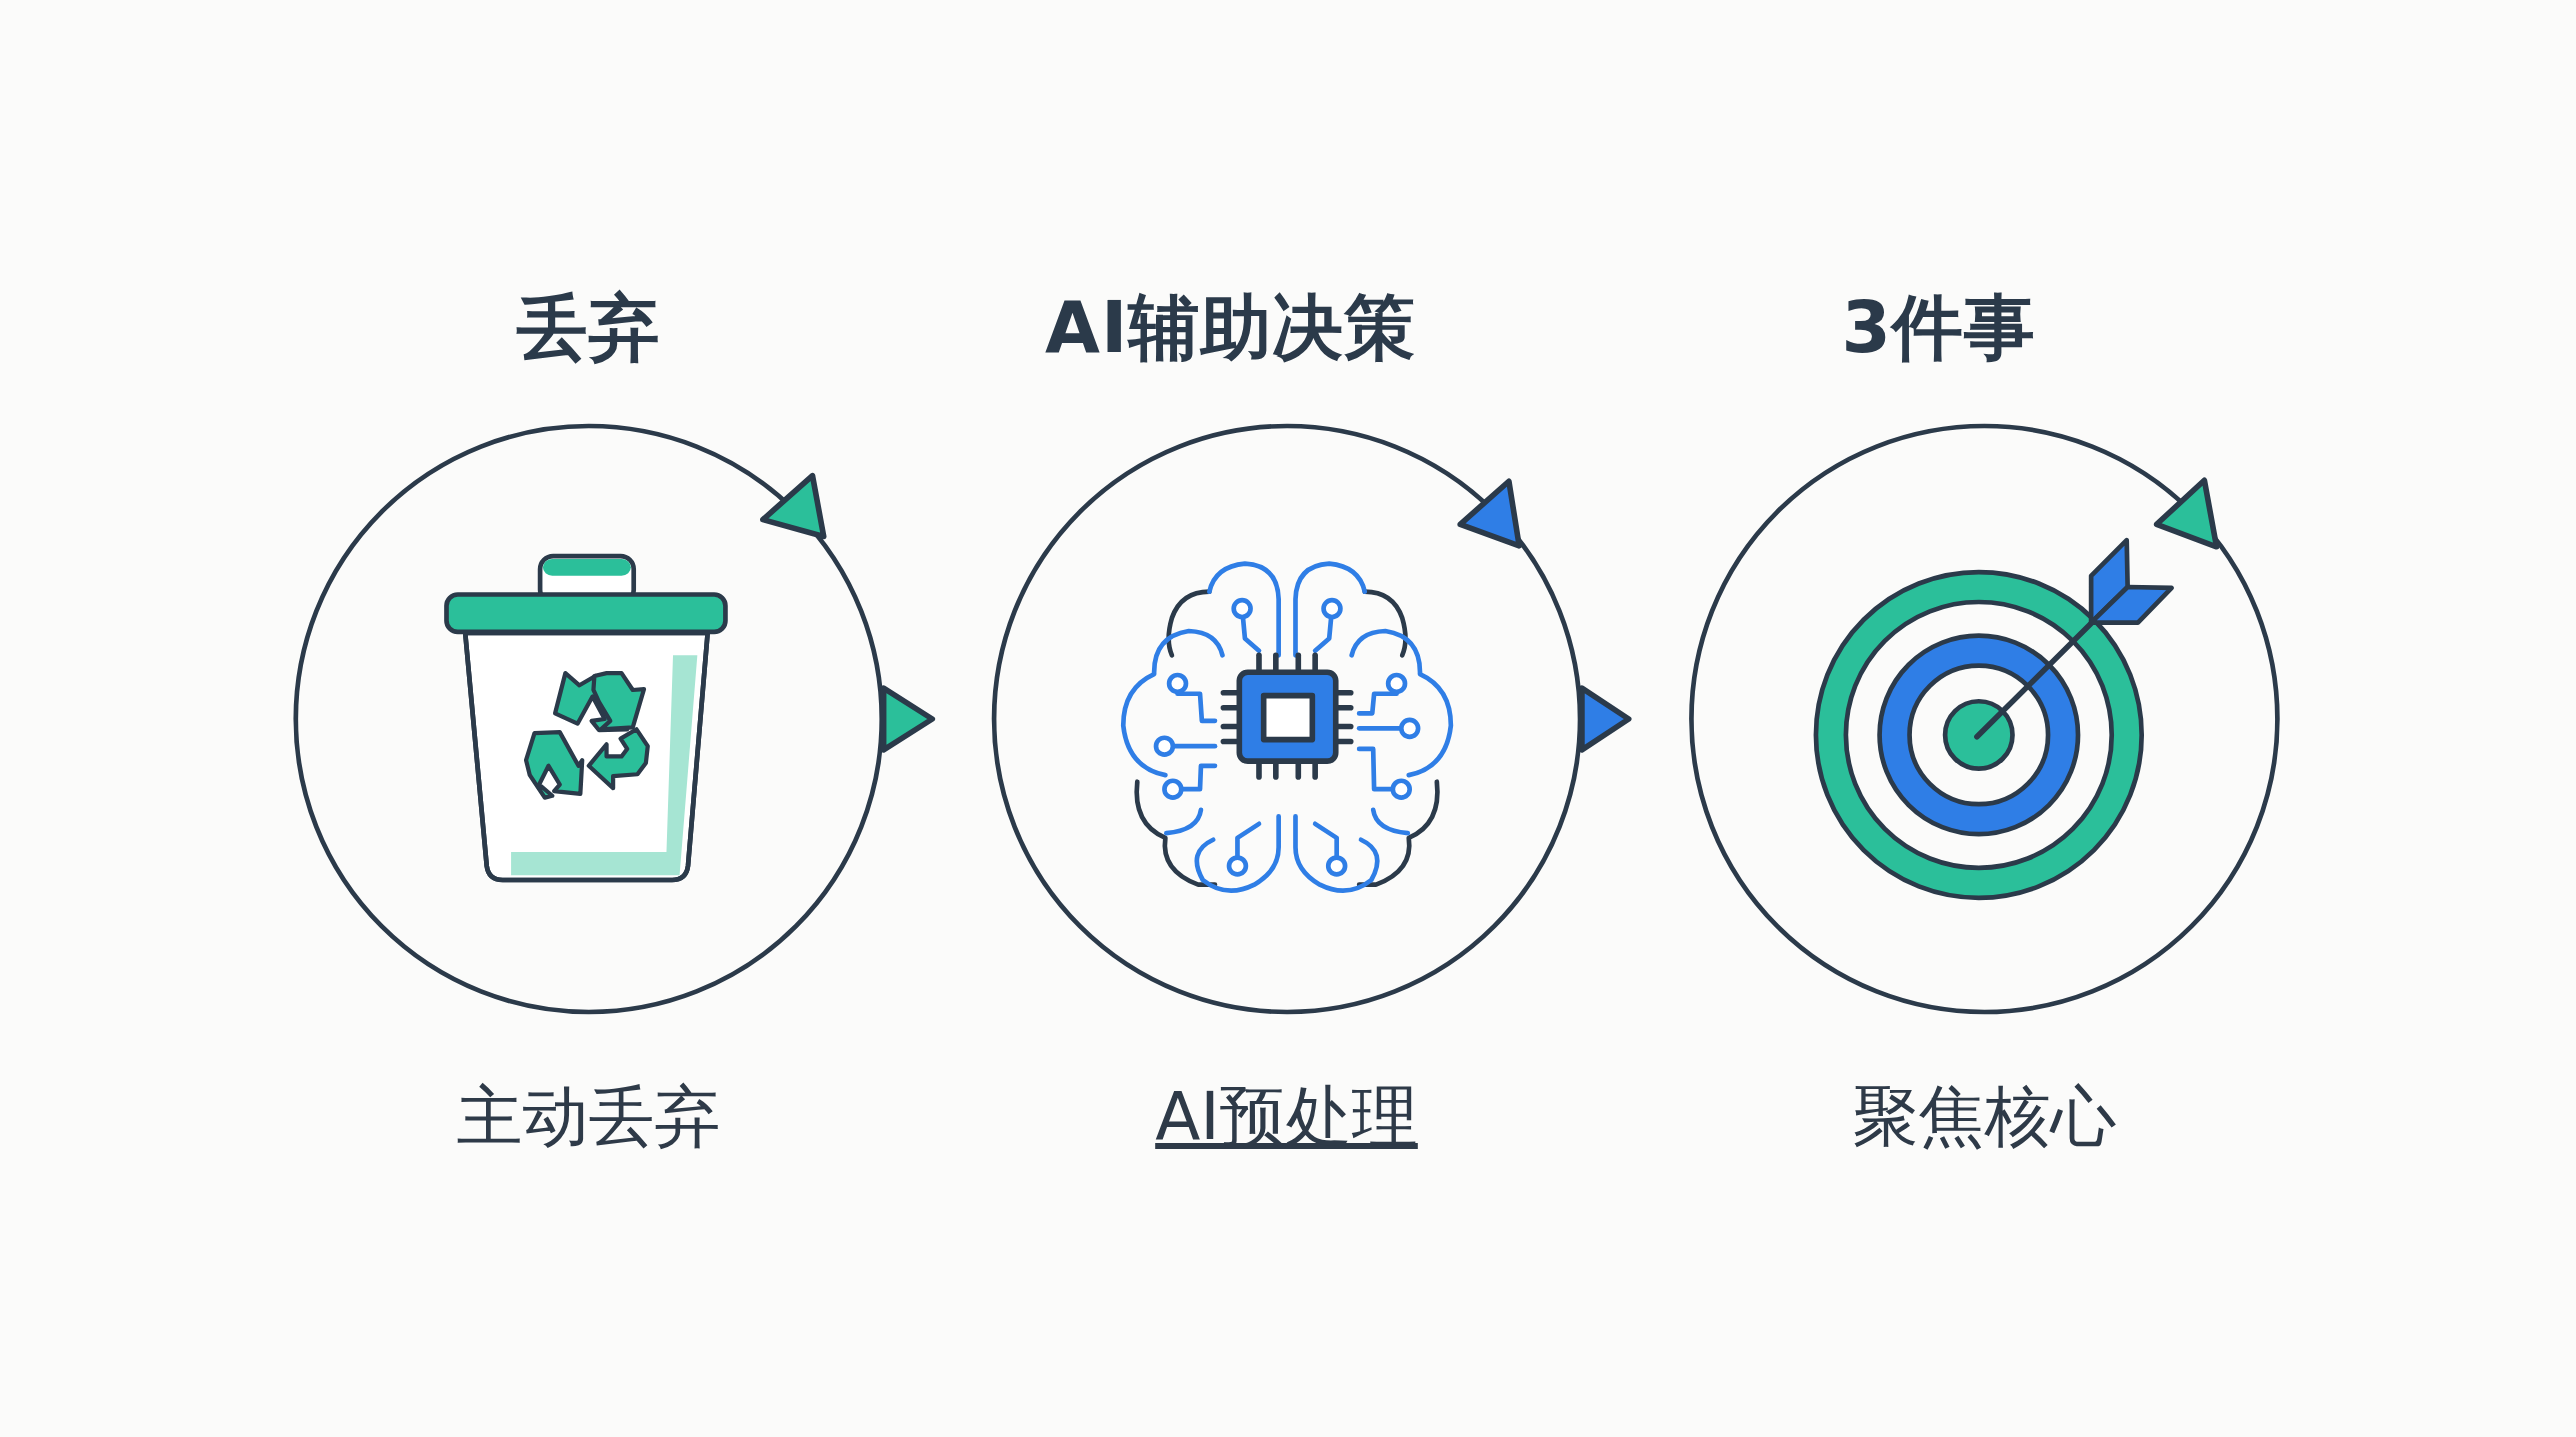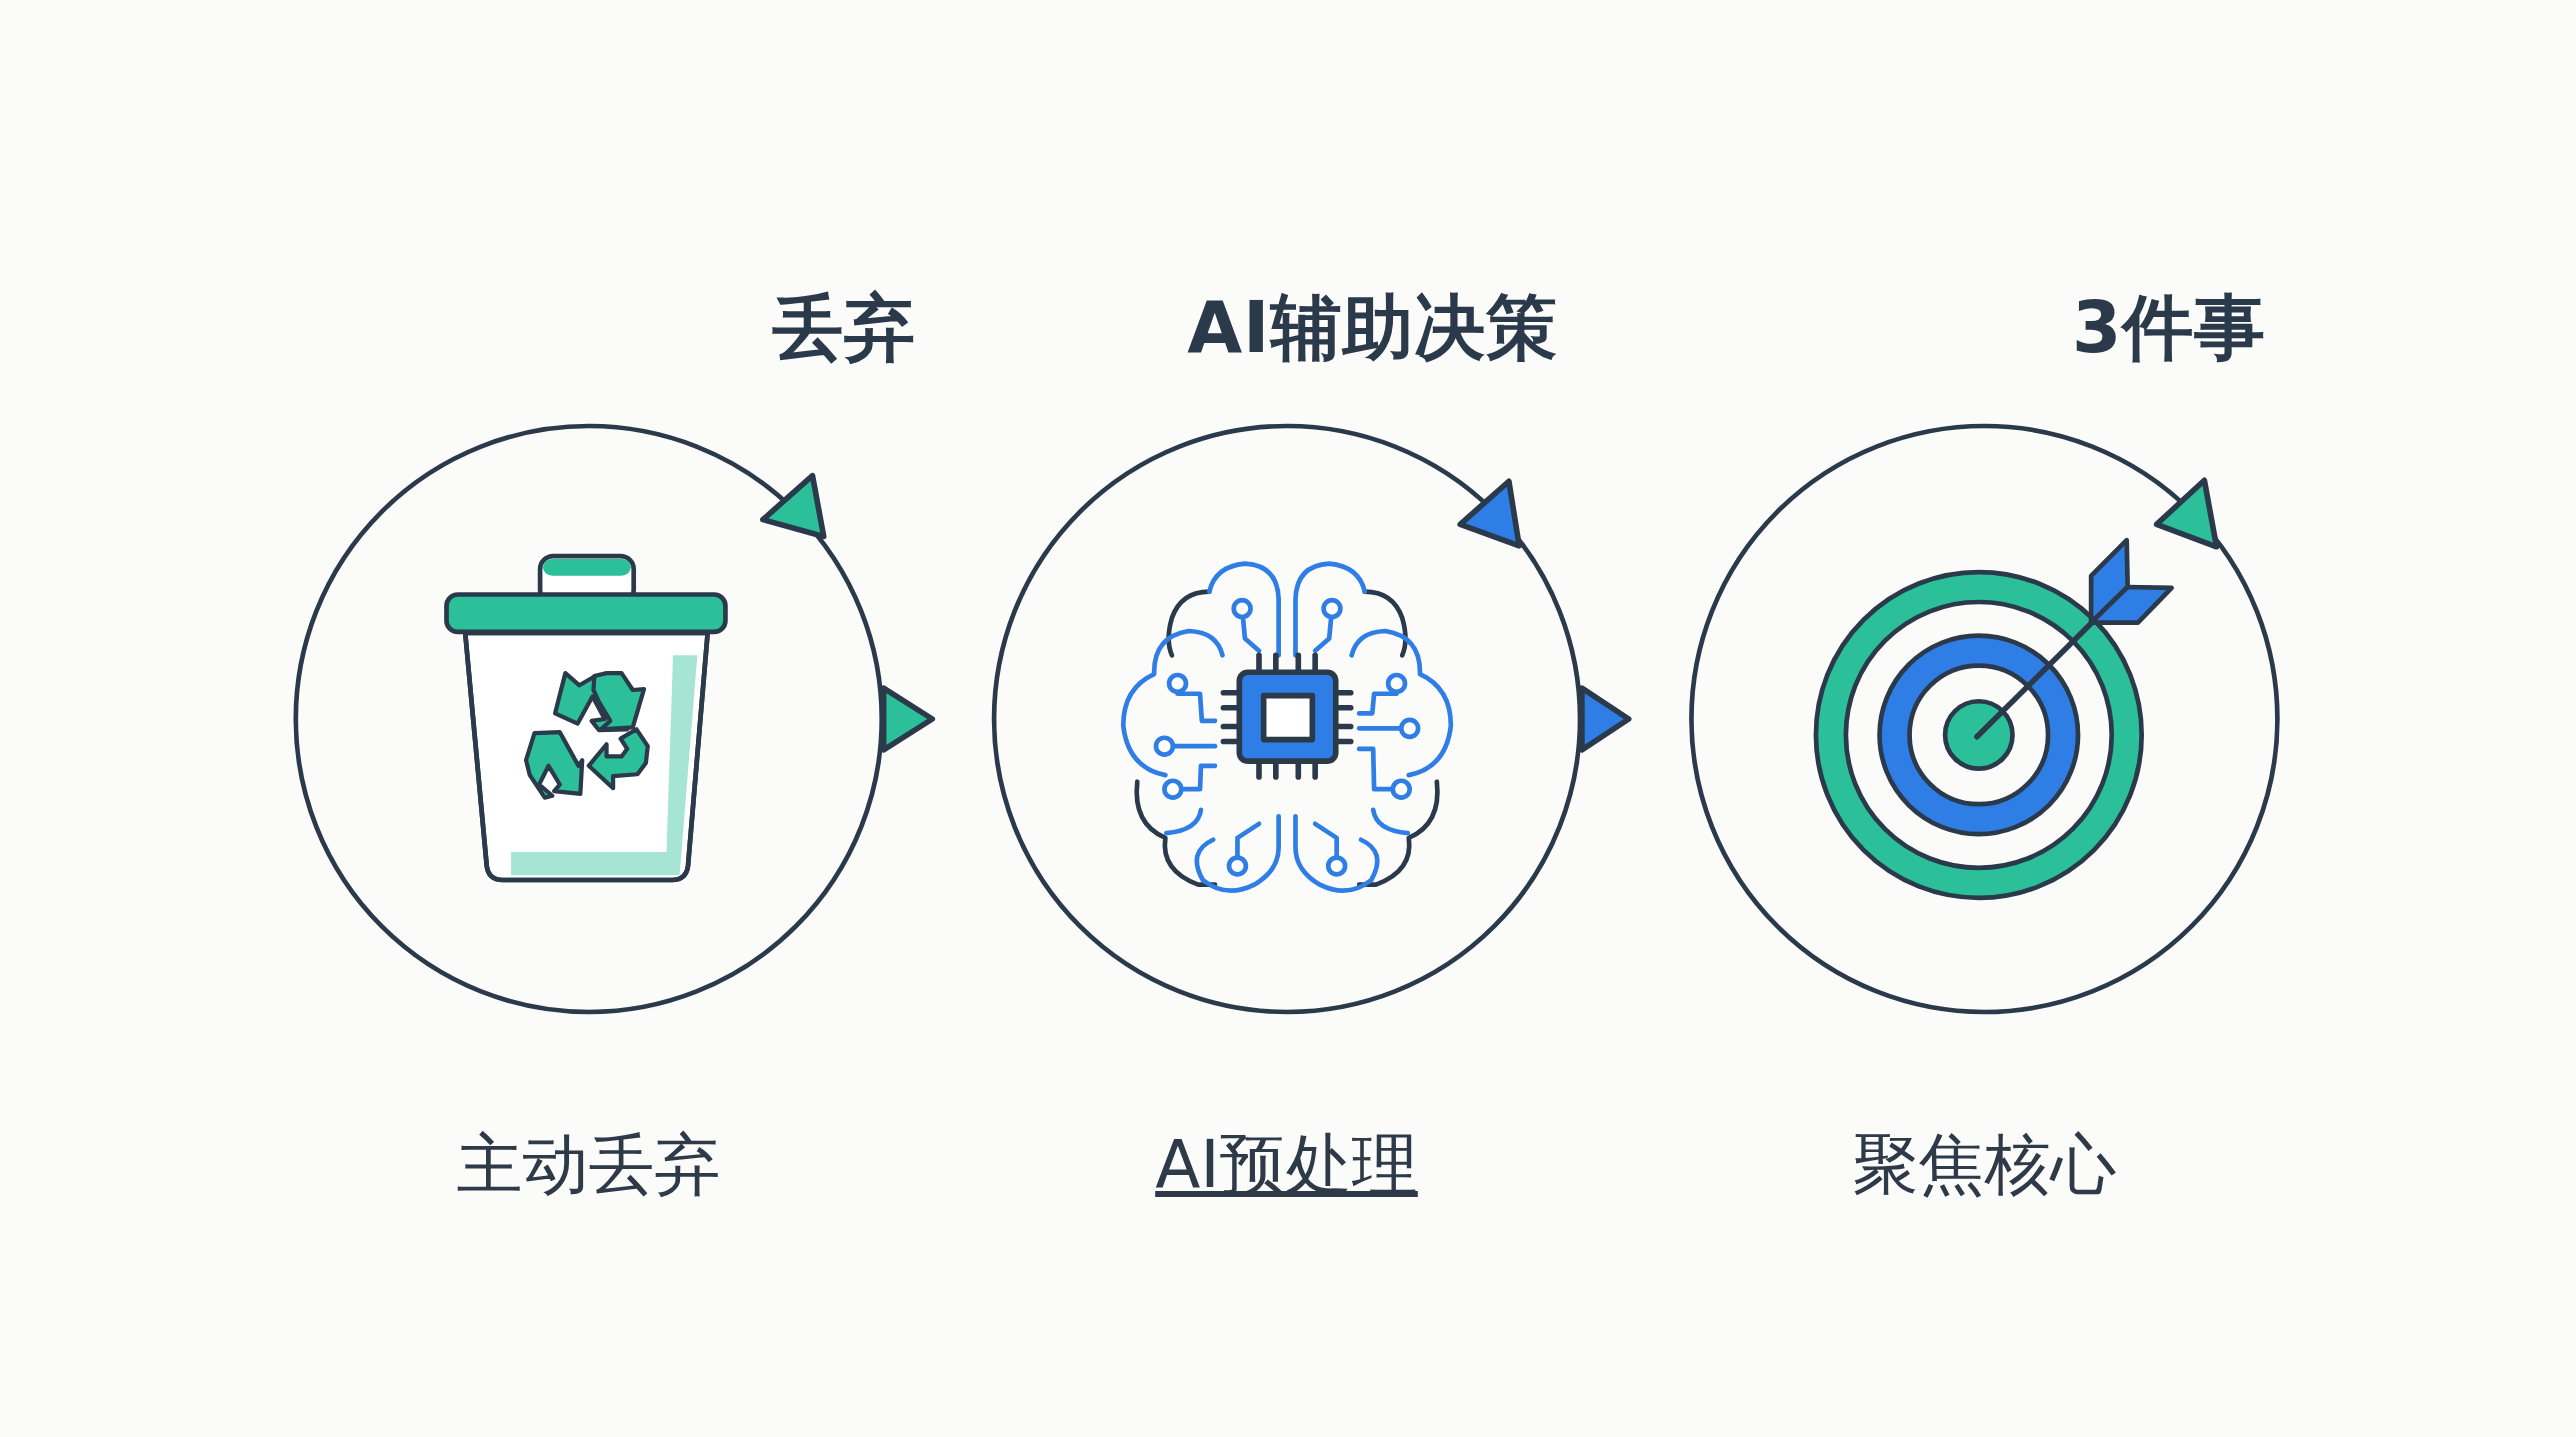--- a/index.html
+++ b/index.html
@@ -12,7 +12,7 @@
     }
     .title {
       position: absolute; top: 281px; width: 655px;
-      text-align: right; font-size: 71px; font-weight: bold;
+      text-align: center; font-size: 71px; font-weight: bold;
       letter-spacing: 0.9px; line-height: 94px; color: #2b3a4a;
     }
     .subtitle {

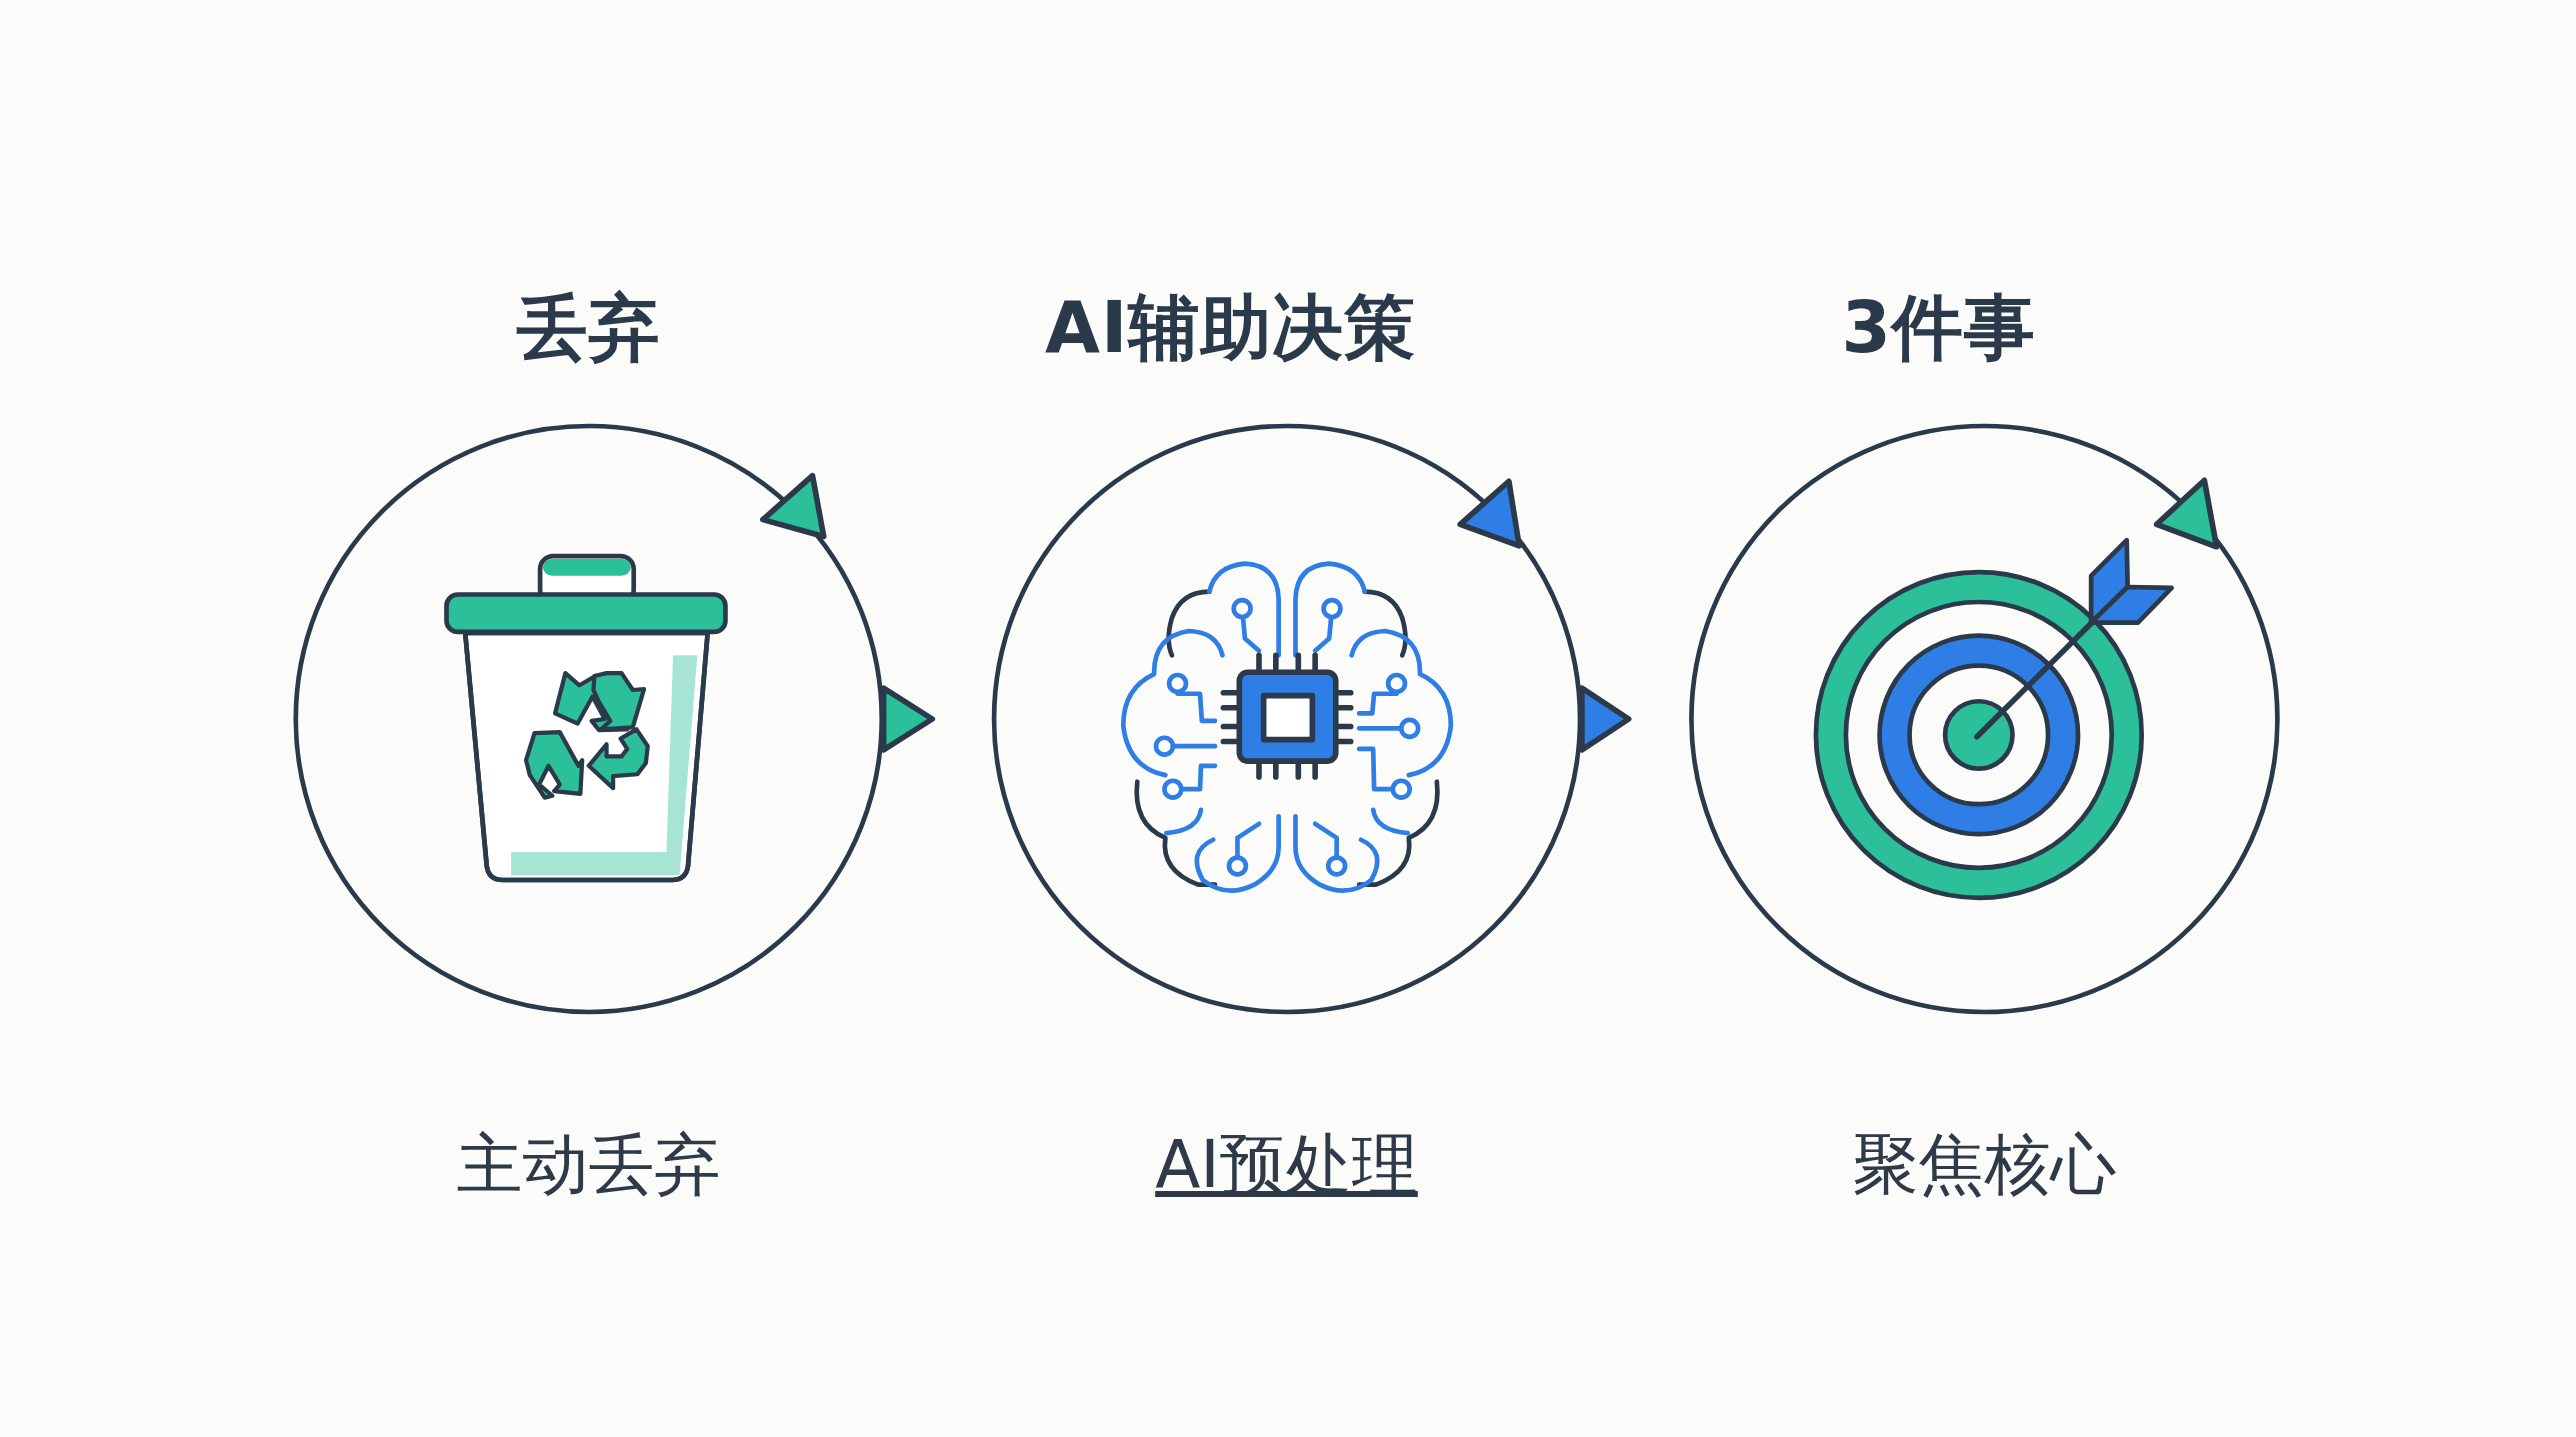--- a/index.html
+++ b/index.html
@@ -18,7 +18,7 @@
     .subtitle {
       position: absolute; top: 1070px; width: 655px;
       text-align: center; font-size: 66px; font-weight: normal;
-      line-height: 94px; color: #2e3a48; margin-top: 48px;
+      line-height: 94px; color: #2e3a48;
     }
     #diagram { position: absolute; left: 0; top: 0; }
   </style>

